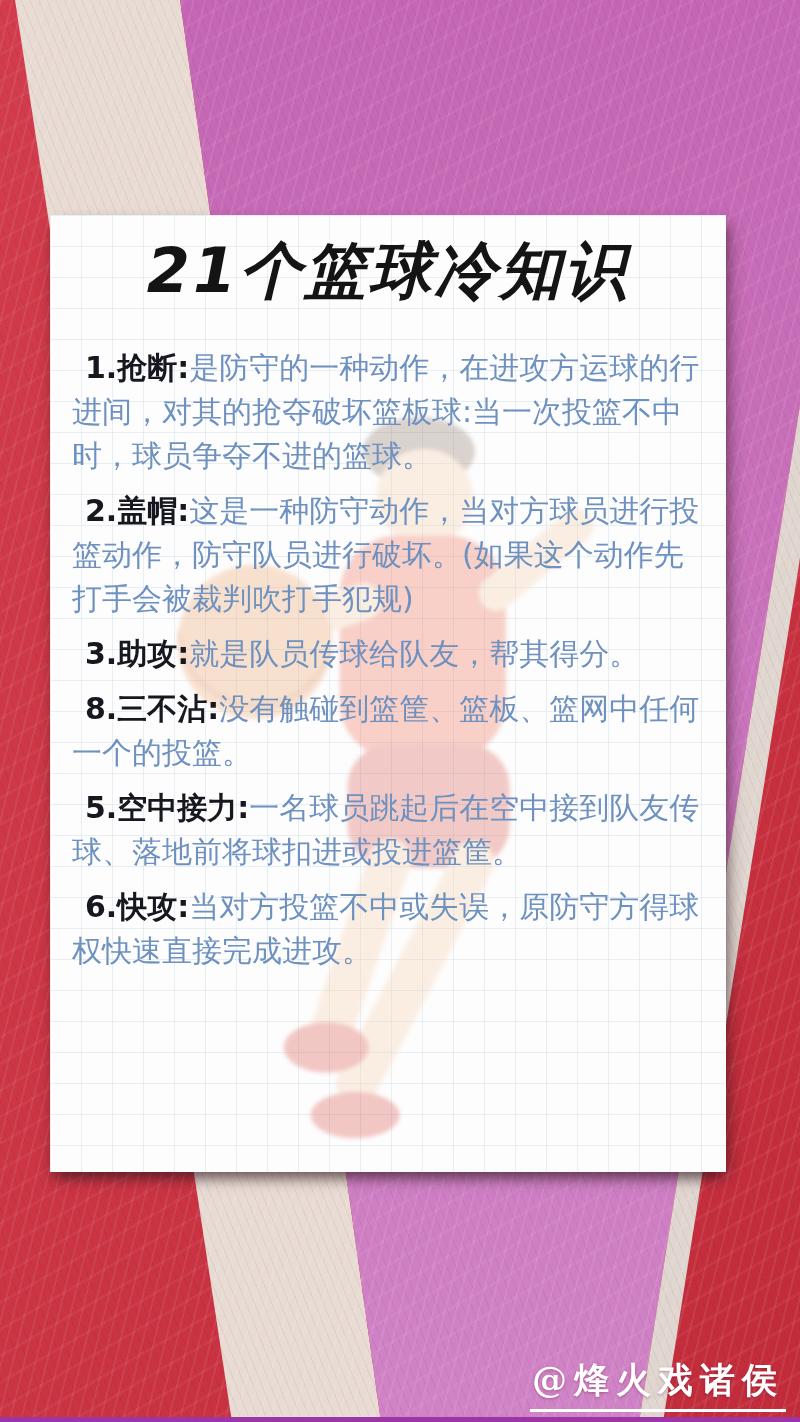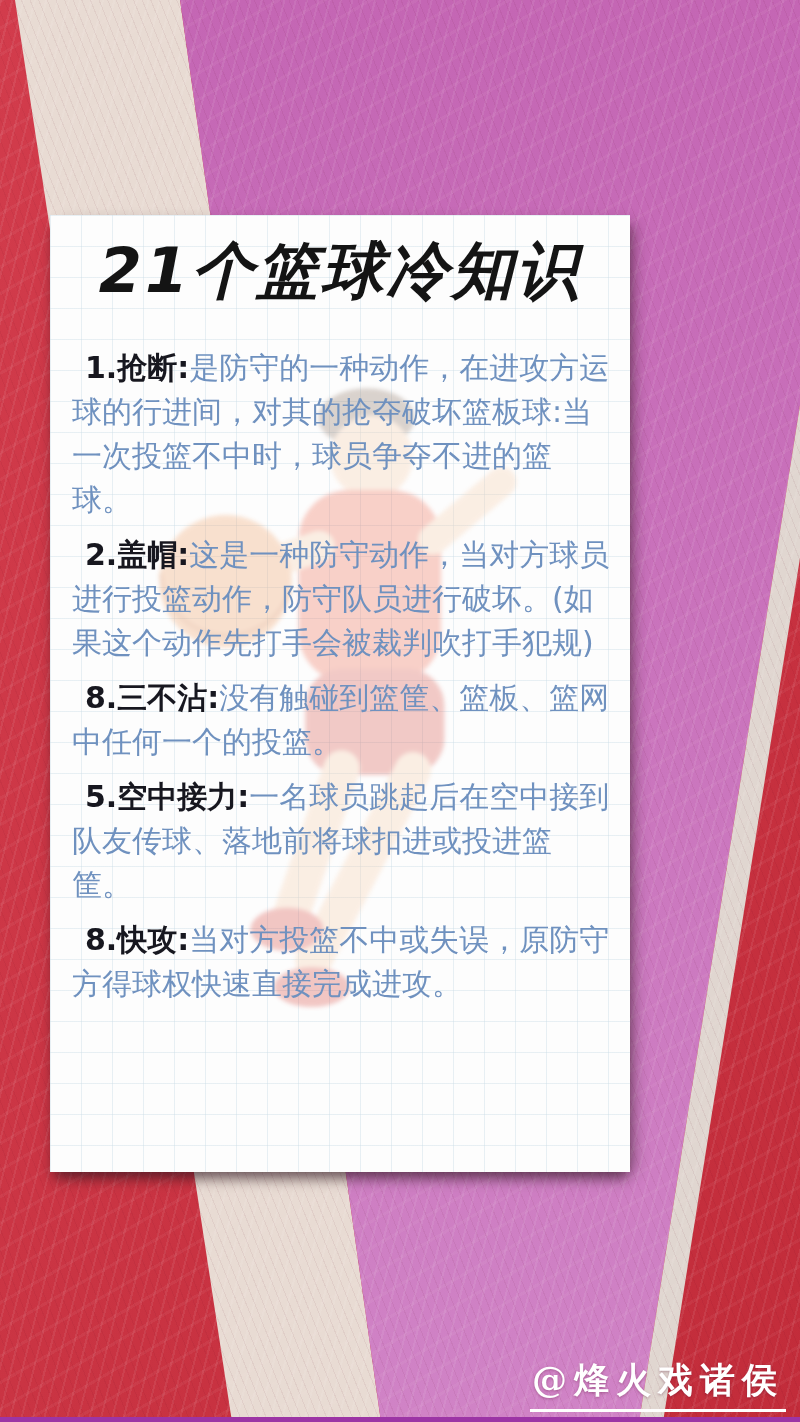--- a/index.html
+++ b/index.html
@@ -18,7 +18,7 @@
       repeating-linear-gradient(150deg, rgba(255,230,230,0.05) 0 3px, transparent 3px 23px);
   }
   .card{
-    position:absolute;left:50px;top:215px;width:580px;height:957px;
+    position:absolute;left:50px;top:215px;width:676px;height:957px;
     background-color:#fdfdfd;
     background-image:
       linear-gradient(rgba(205,222,232,0.45) 1px, transparent 1px),

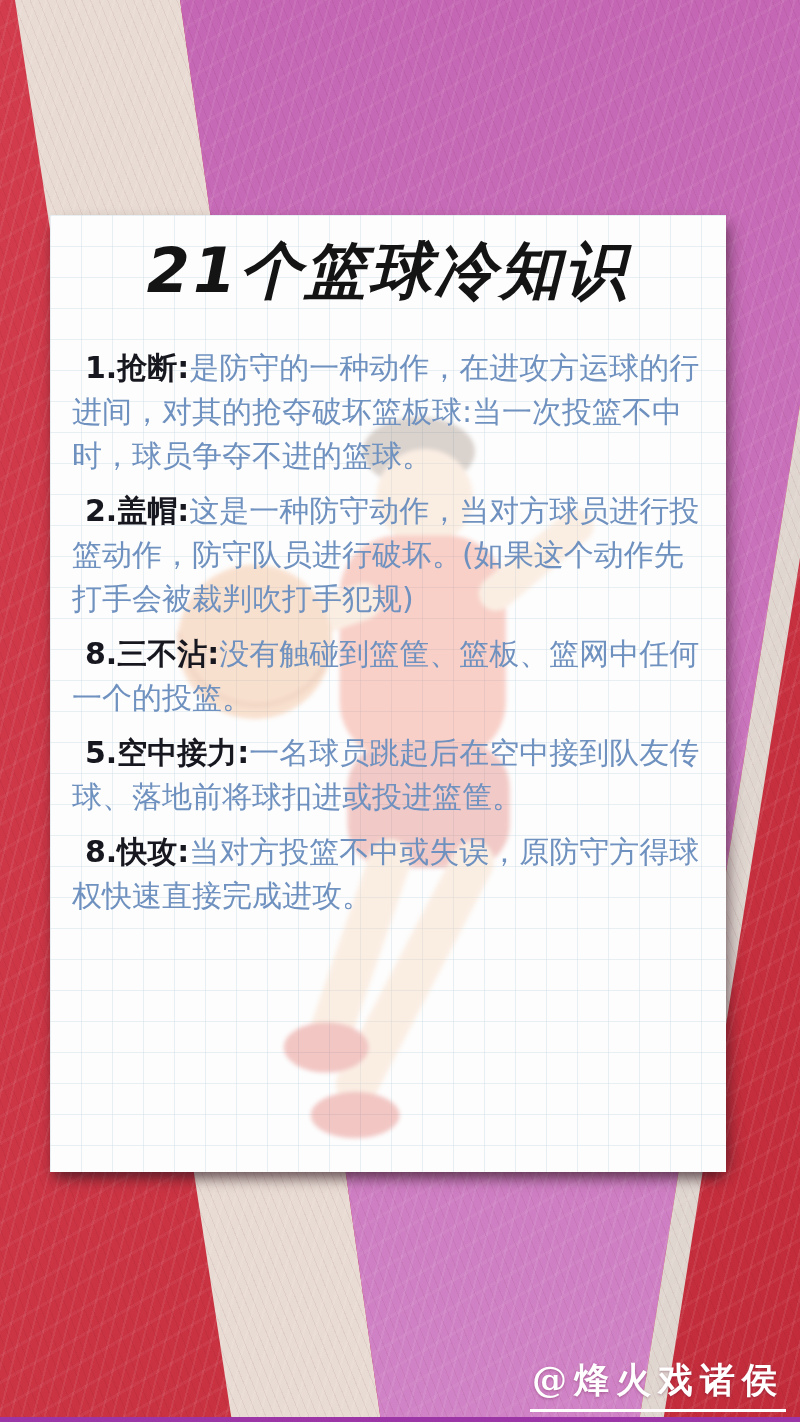--- a/index.html
+++ b/index.html
@@ -94,6 +94,7 @@
     <div class="items">
       <div class="item"><span class="label">1.抢断:</span><span>是防守的一种动作，在进攻方运球的行进间，对其的抢夺破坏篮板球:当一次投篮不中时，球员争夺不进的篮球。</span></div>
       <div class="item"><span class="label">2.盖帽:</span><span>这是一种防守动作，当对方球员进行投篮动作，防守队员进行破坏。(如果这个动作先打手会被裁判吹打手犯规)</span></div>
+      <div class="item"><span class="label">3.助攻:</span><span>就是队员传球给队友，帮其得分。</span></div>
       <div class="item"><span class="label">8.三不沾:</span><span>没有触碰到篮筐、篮板、篮网中任何一个的投篮。</span></div>
       <div class="item"><span class="label">5.空中接力:</span><span>一名球员跳起后在空中接到队友传球、落地前将球扣进或投进篮筐。</span></div>
       <div class="item"><span class="label">8.快攻:</span><span>当对方投篮不中或失误，原防守方得球权快速直接完成进攻。</span></div>

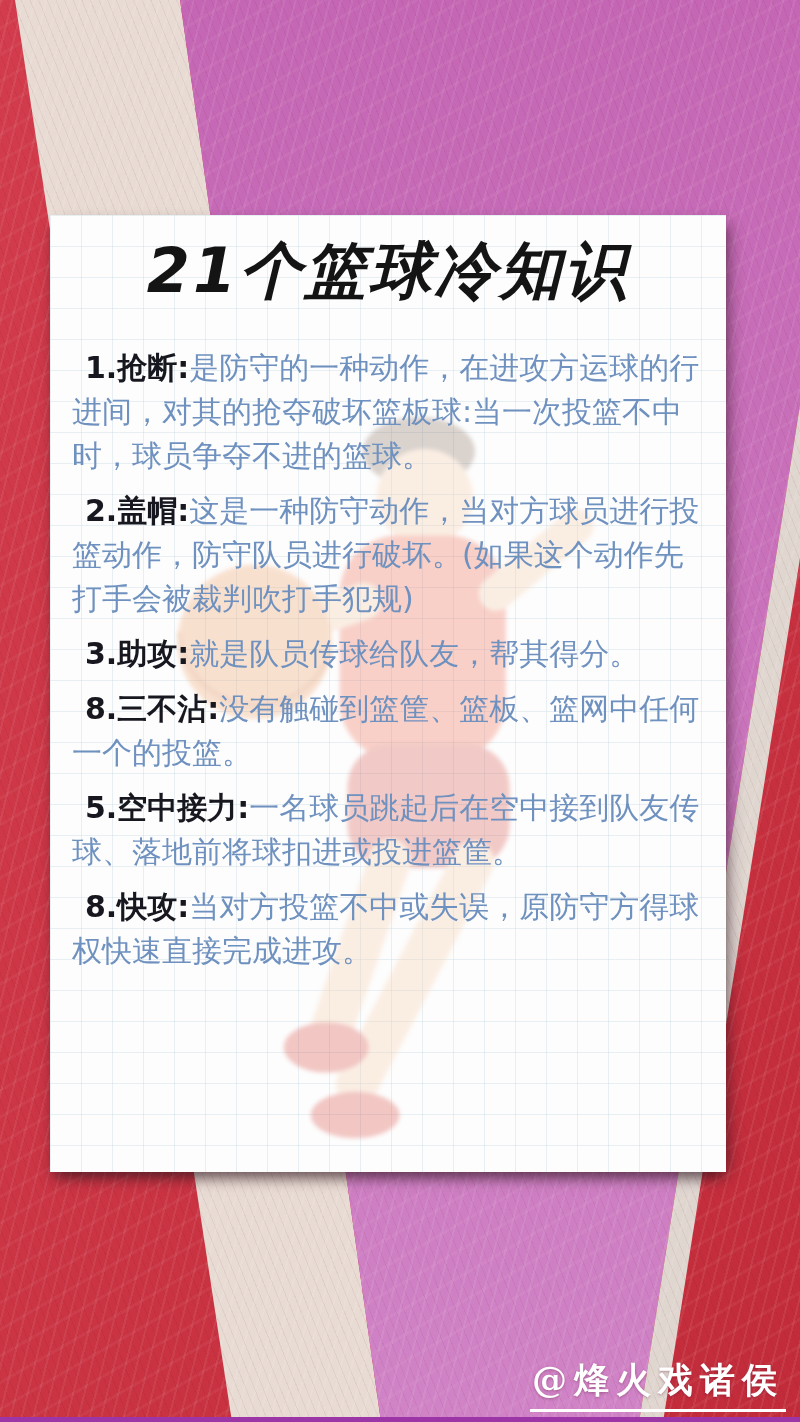--- a/index.html
+++ b/index.html
@@ -97,7 +97,7 @@
       <div class="item"><span class="label">3.助攻:</span><span>就是队员传球给队友，帮其得分。</span></div>
       <div class="item"><span class="label">8.三不沾:</span><span>没有触碰到篮筐、篮板、篮网中任何一个的投篮。</span></div>
       <div class="item"><span class="label">5.空中接力:</span><span>一名球员跳起后在空中接到队友传球、落地前将球扣进或投进篮筐。</span></div>
-      <div class="item"><span class="label">8.快攻:</span><span>当对方投篮不中或失误，原防守方得球权快速直接完成进攻。</span></div>
+      <div class="item"><span class="label">6.快攻:</span><span>当对方投篮不中或失误，原防守方得球权快速直接完成进攻。</span></div>
     </div>
   </div>
 </div>

